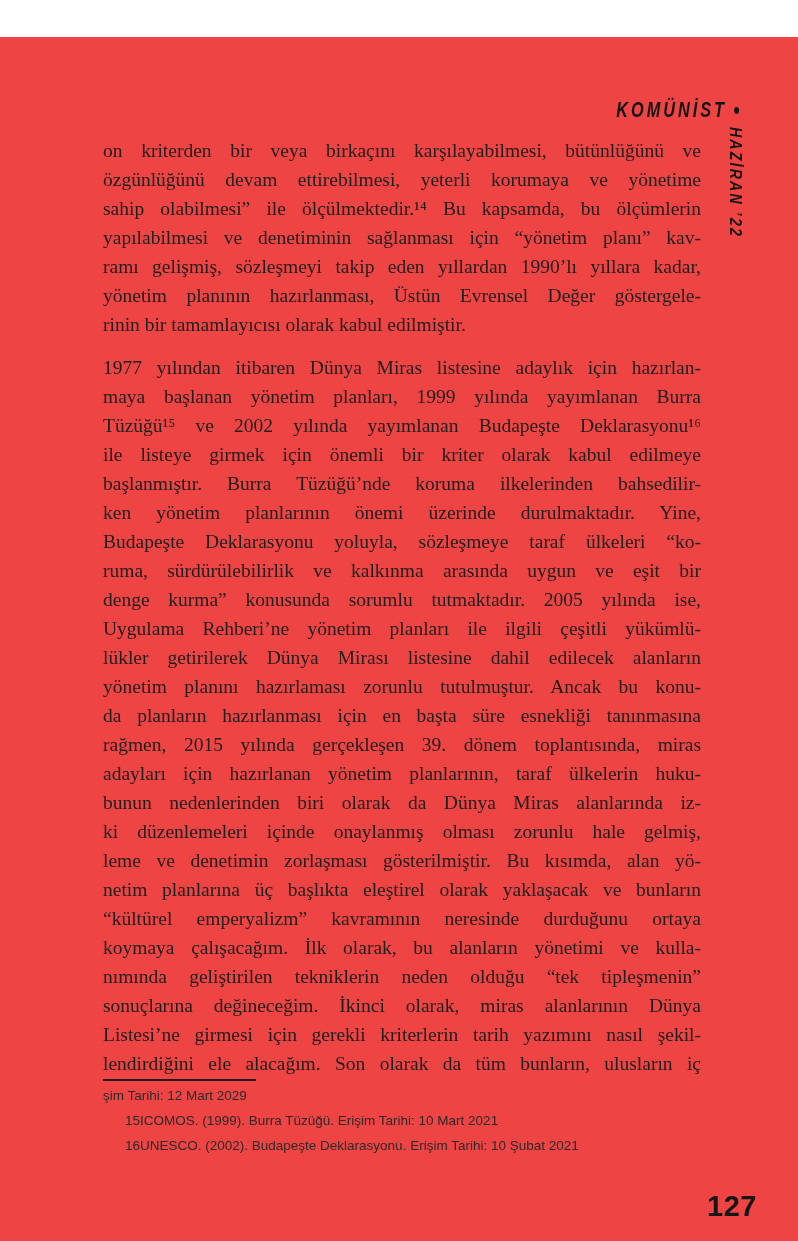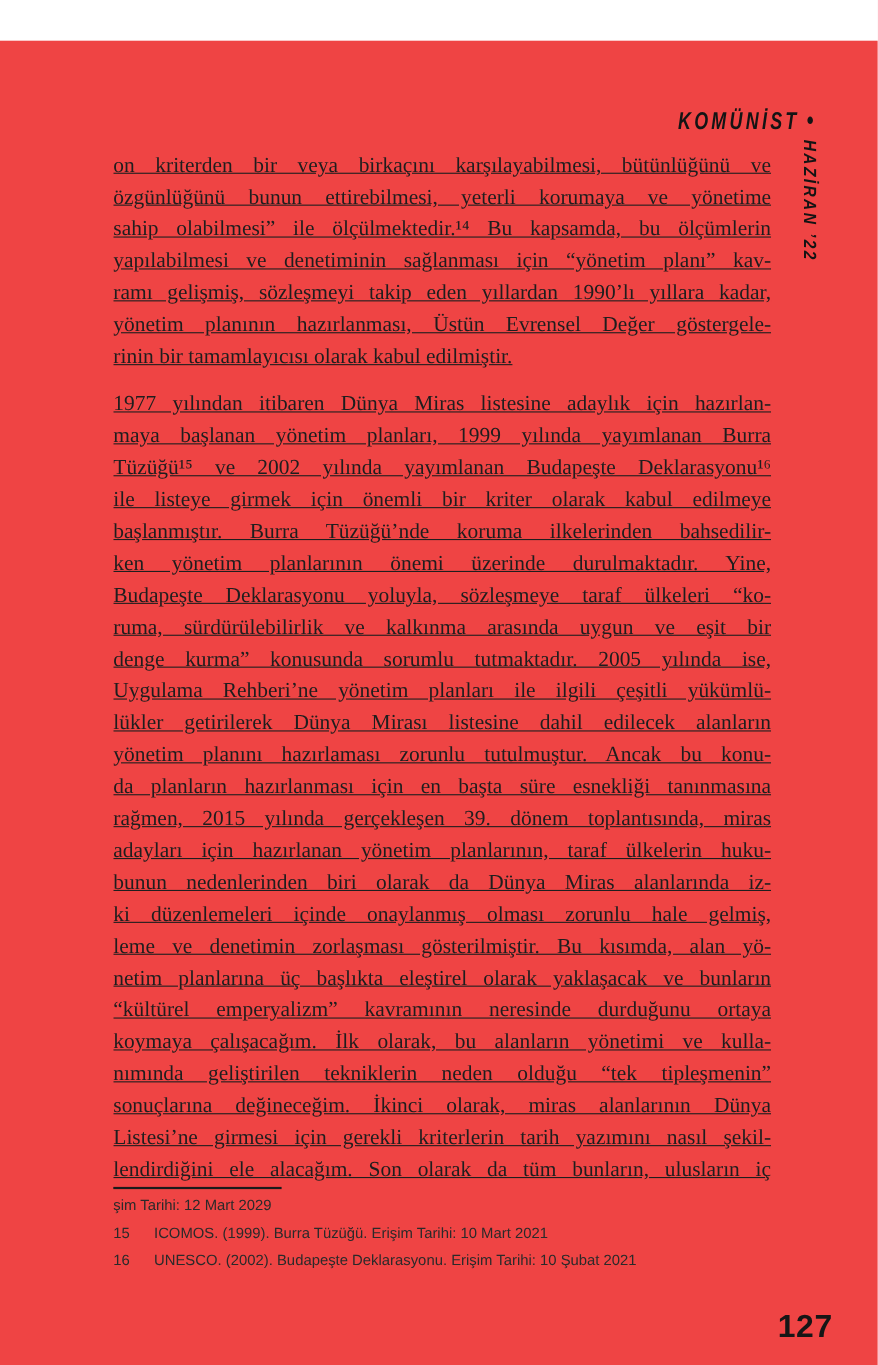--- a/index.html
+++ b/index.html
@@ -70,7 +70,6 @@
     text-align: justify;
     text-align-last: justify;
     overflow: hidden;
-    text-decoration: underline;
   }
   .p-endleft .text-line:last-child { text-align-last: left; }
 

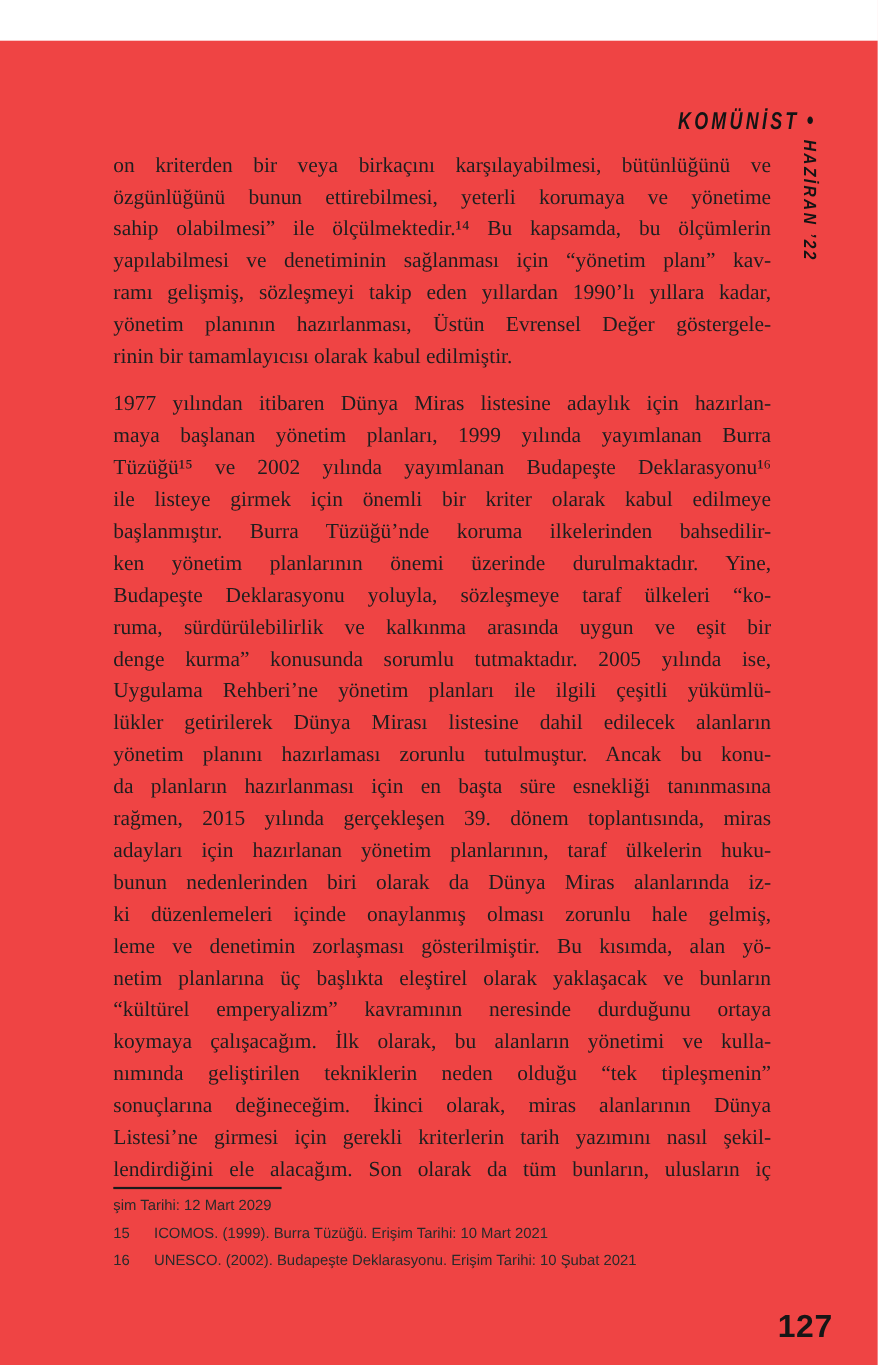--- a/index.html
+++ b/index.html
@@ -122,7 +122,7 @@
   <div class="body-text">
     <div class="paragraph p-endleft">
         <div class="text-line">on kriterden bir veya birkaçını karşılayabilmesi, bütünlüğünü ve</div>
-        <div class="text-line">özgünlüğünü bunun ettirebilmesi, yeterli korumaya ve yönetime</div>
+        <div class="text-line">özgünlüğünü devam ettirebilmesi, yeterli korumaya ve yönetime</div>
         <div class="text-line">sahip olabilmesi” ile ölçülmektedir.¹⁴ Bu kapsamda, bu ölçümlerin</div>
         <div class="text-line">yapılabilmesi ve denetiminin sağlanması için “yönetim planı” kav-</div>
         <div class="text-line">ramı gelişmiş, sözleşmeyi takip eden yıllardan 1990’lı yıllara kadar,</div>

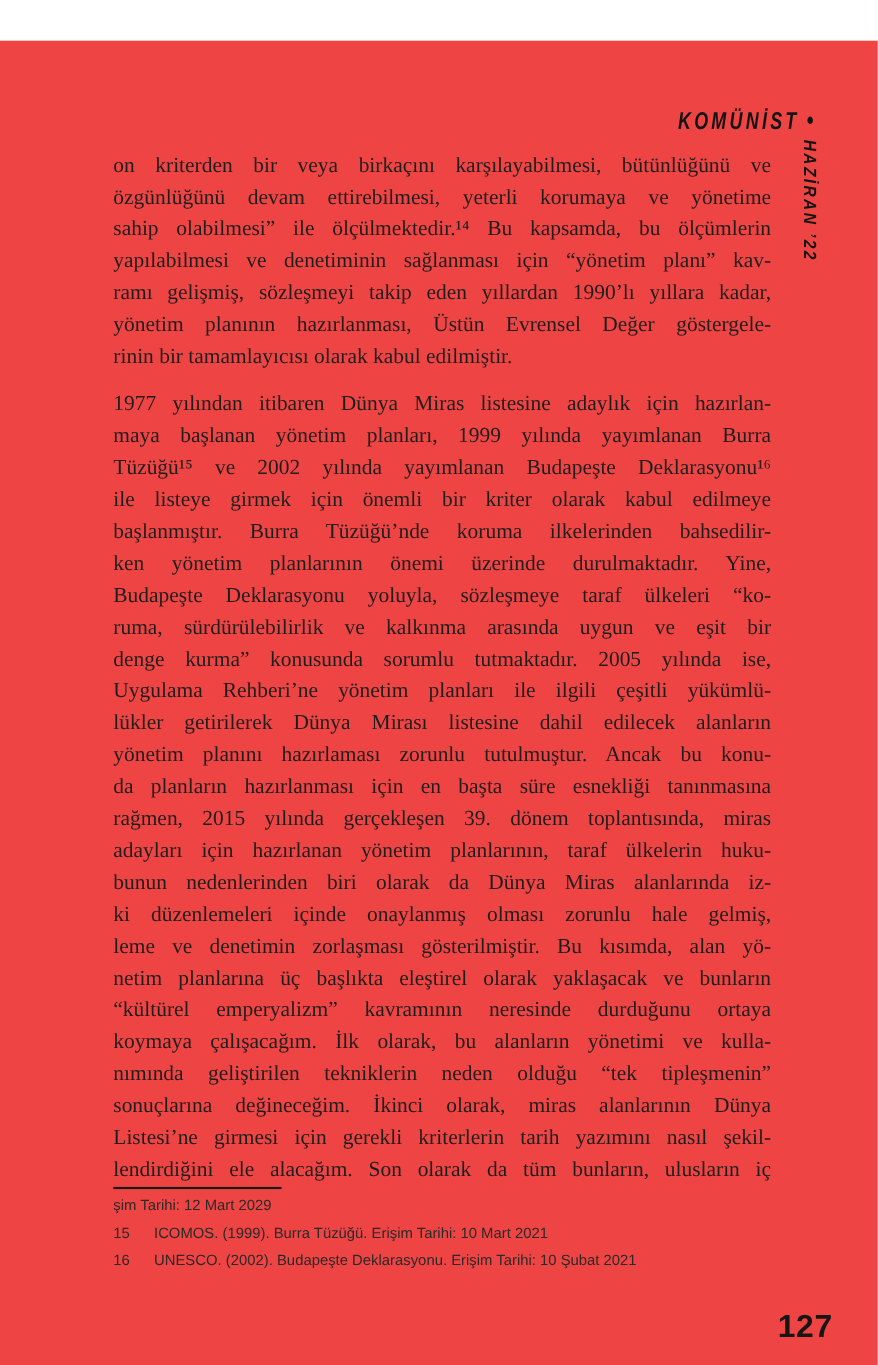--- a/index.html
+++ b/index.html
@@ -92,7 +92,7 @@
     color: #2a2a2a;
   }
   .footnote { margin-bottom: 5px; }
-  .fn-num { display: inline-block; width: 37px; }
+  .fn-num { display: inline-block; width: 37px; text-align: right; }
   .fn-just { text-align: justify; text-align-last: justify; }
 
   

